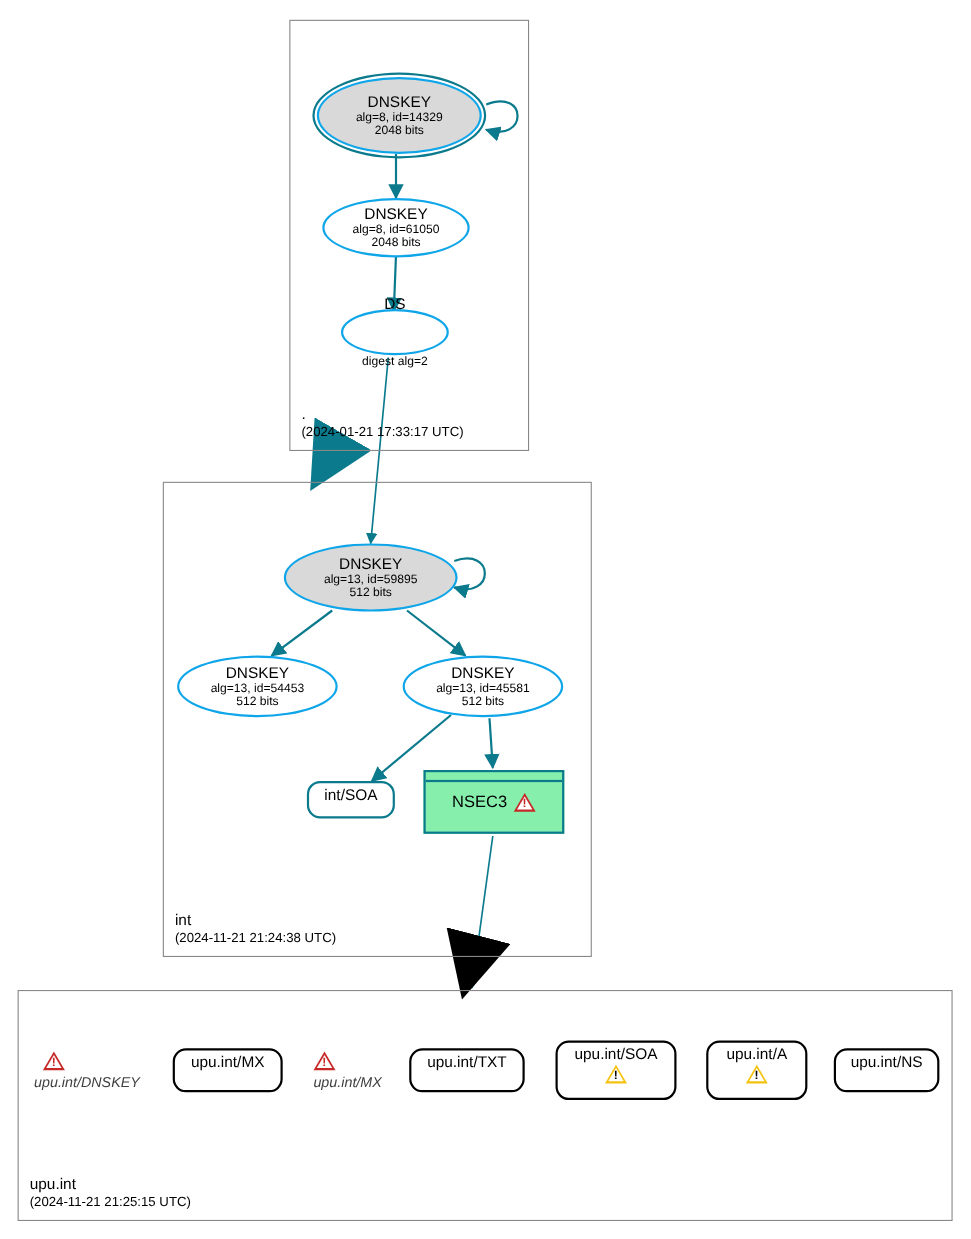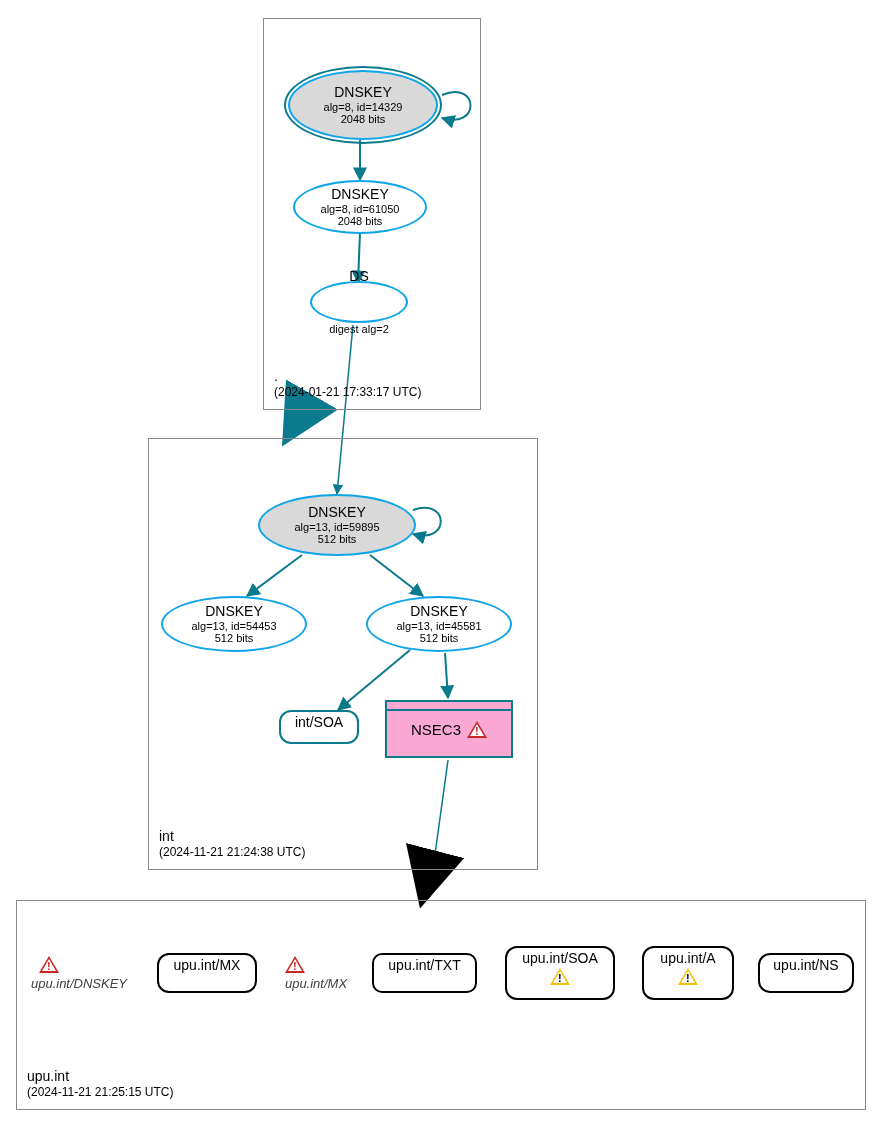--- a/index.html
+++ b/index.html
@@ -71,7 +71,7 @@
   .nsec3-box {
     position: absolute;
     border: 2px solid #0a7a8c;
-    background: #f9a8d4;
+    background: #86efac;
     box-sizing: border-box;
     display:flex;
     align-items:center;

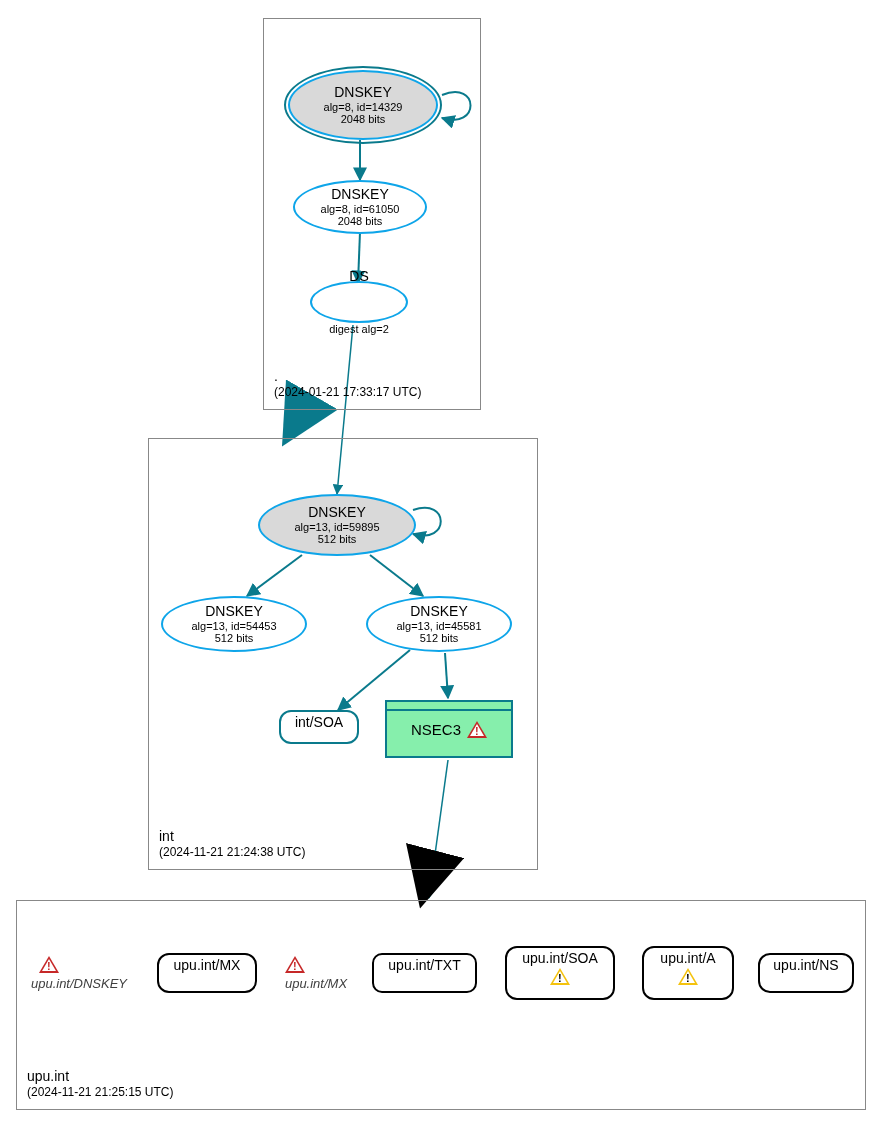--- a/index.html
+++ b/index.html
@@ -265,7 +265,7 @@
   </div>
   <div class="ghost" style="left:277px; top:976px; width:78px;">upu.int/MX</div>
 
-  <div class="node-rect" style="left:372px; top:953px; width:105px; height:40px;border-radius:10px;">
+  <div class="node-rect" style="left:372px; top:953px; width:105px; height:40px;">
     <span>upu.int/TXT</span>
   </div>
 

